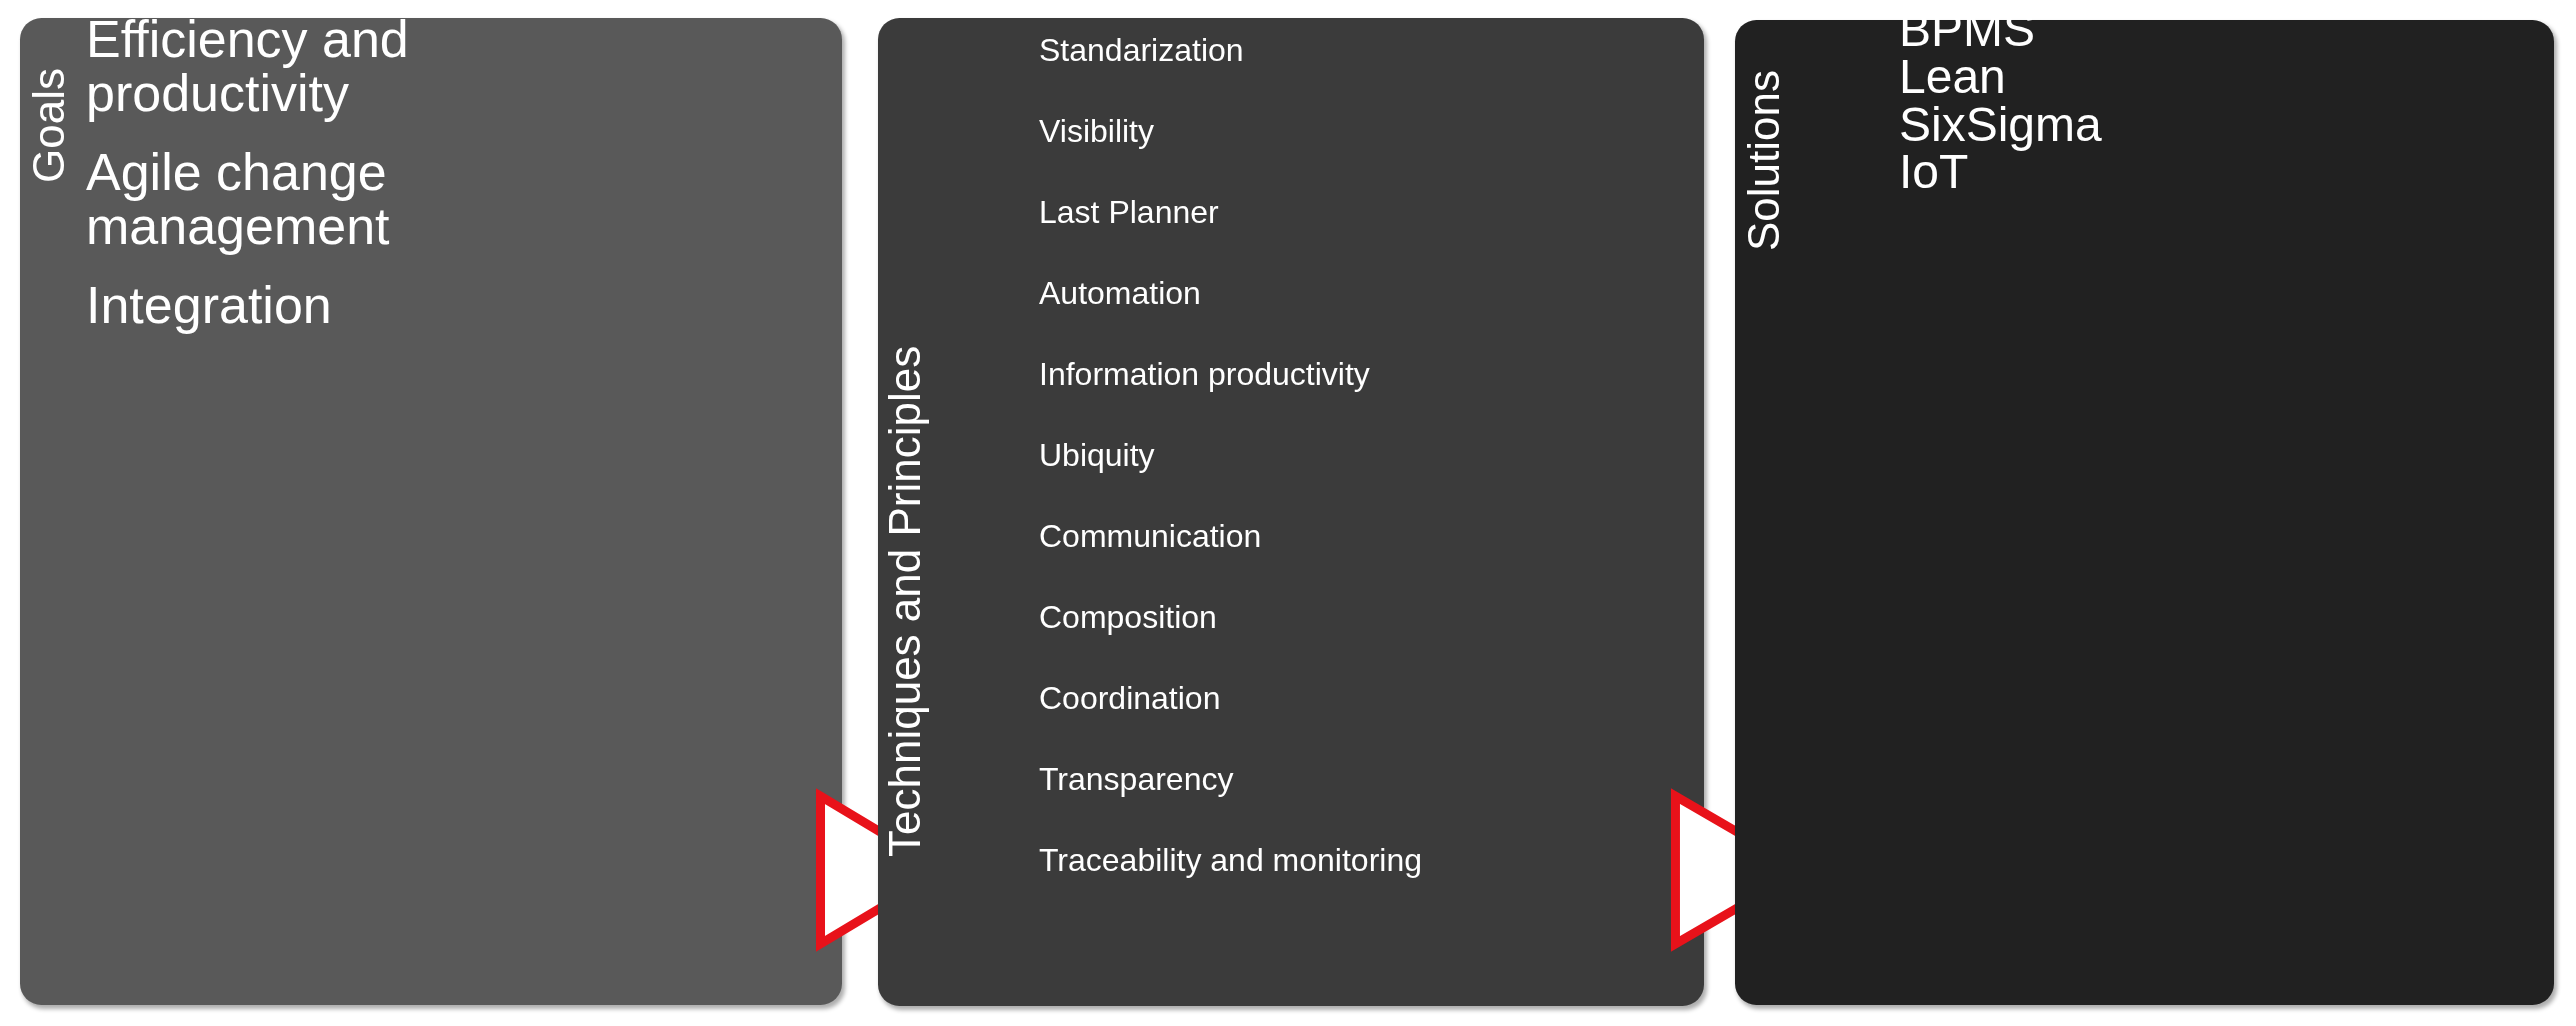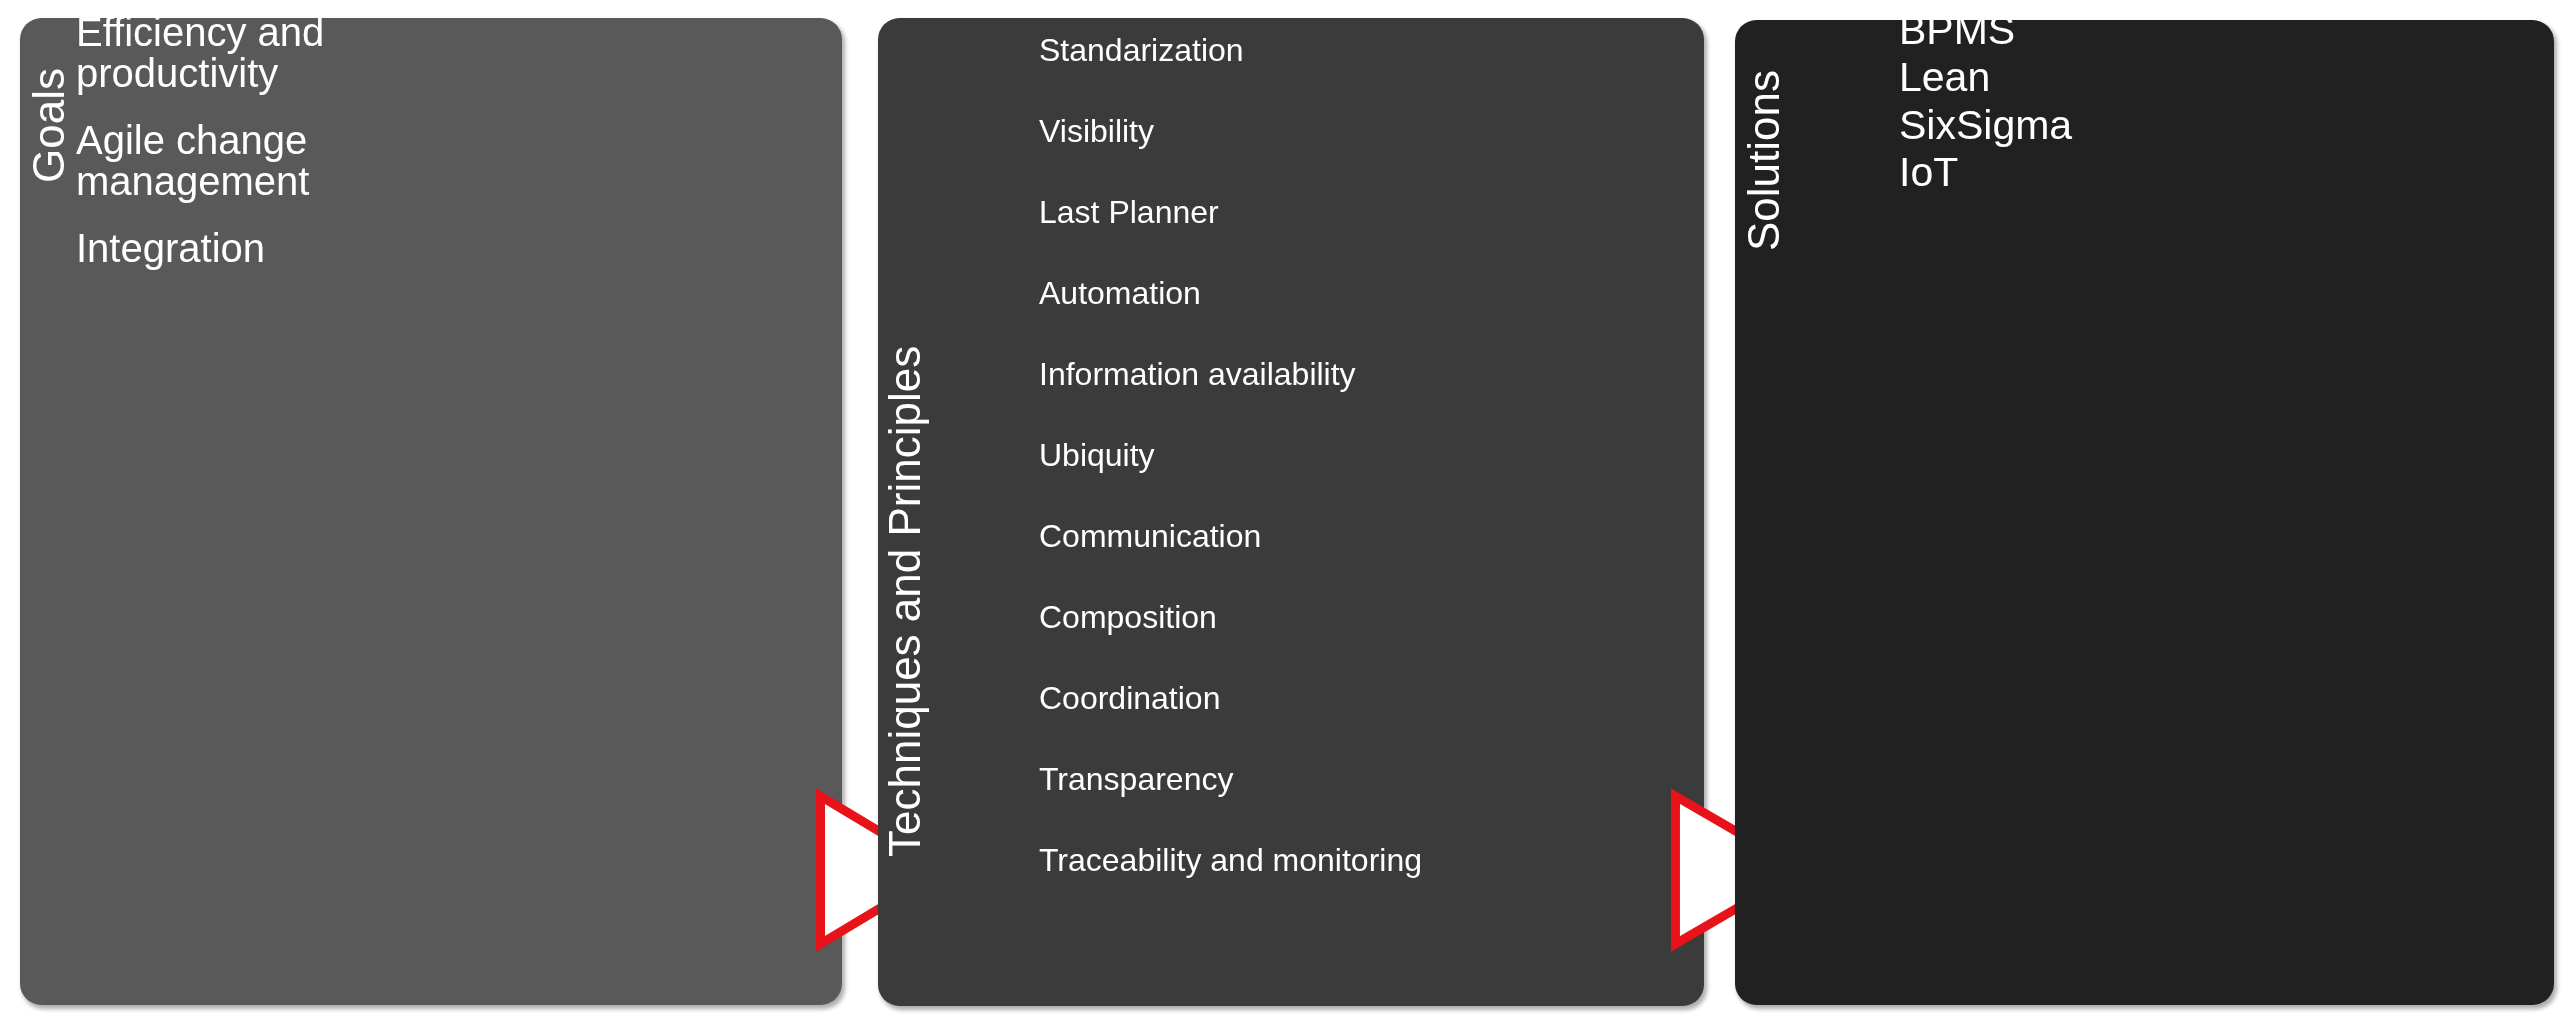--- a/index.html
+++ b/index.html
@@ -92,10 +92,10 @@
   }
 
   #list-goals {
-    left: 76px;
+    left: 86px;
     top: 11.5px;
     width: 460px;
-    font-size: 40px;
+    font-size: 52px;
     line-height: 1.04;
   }
   #list-goals .item {

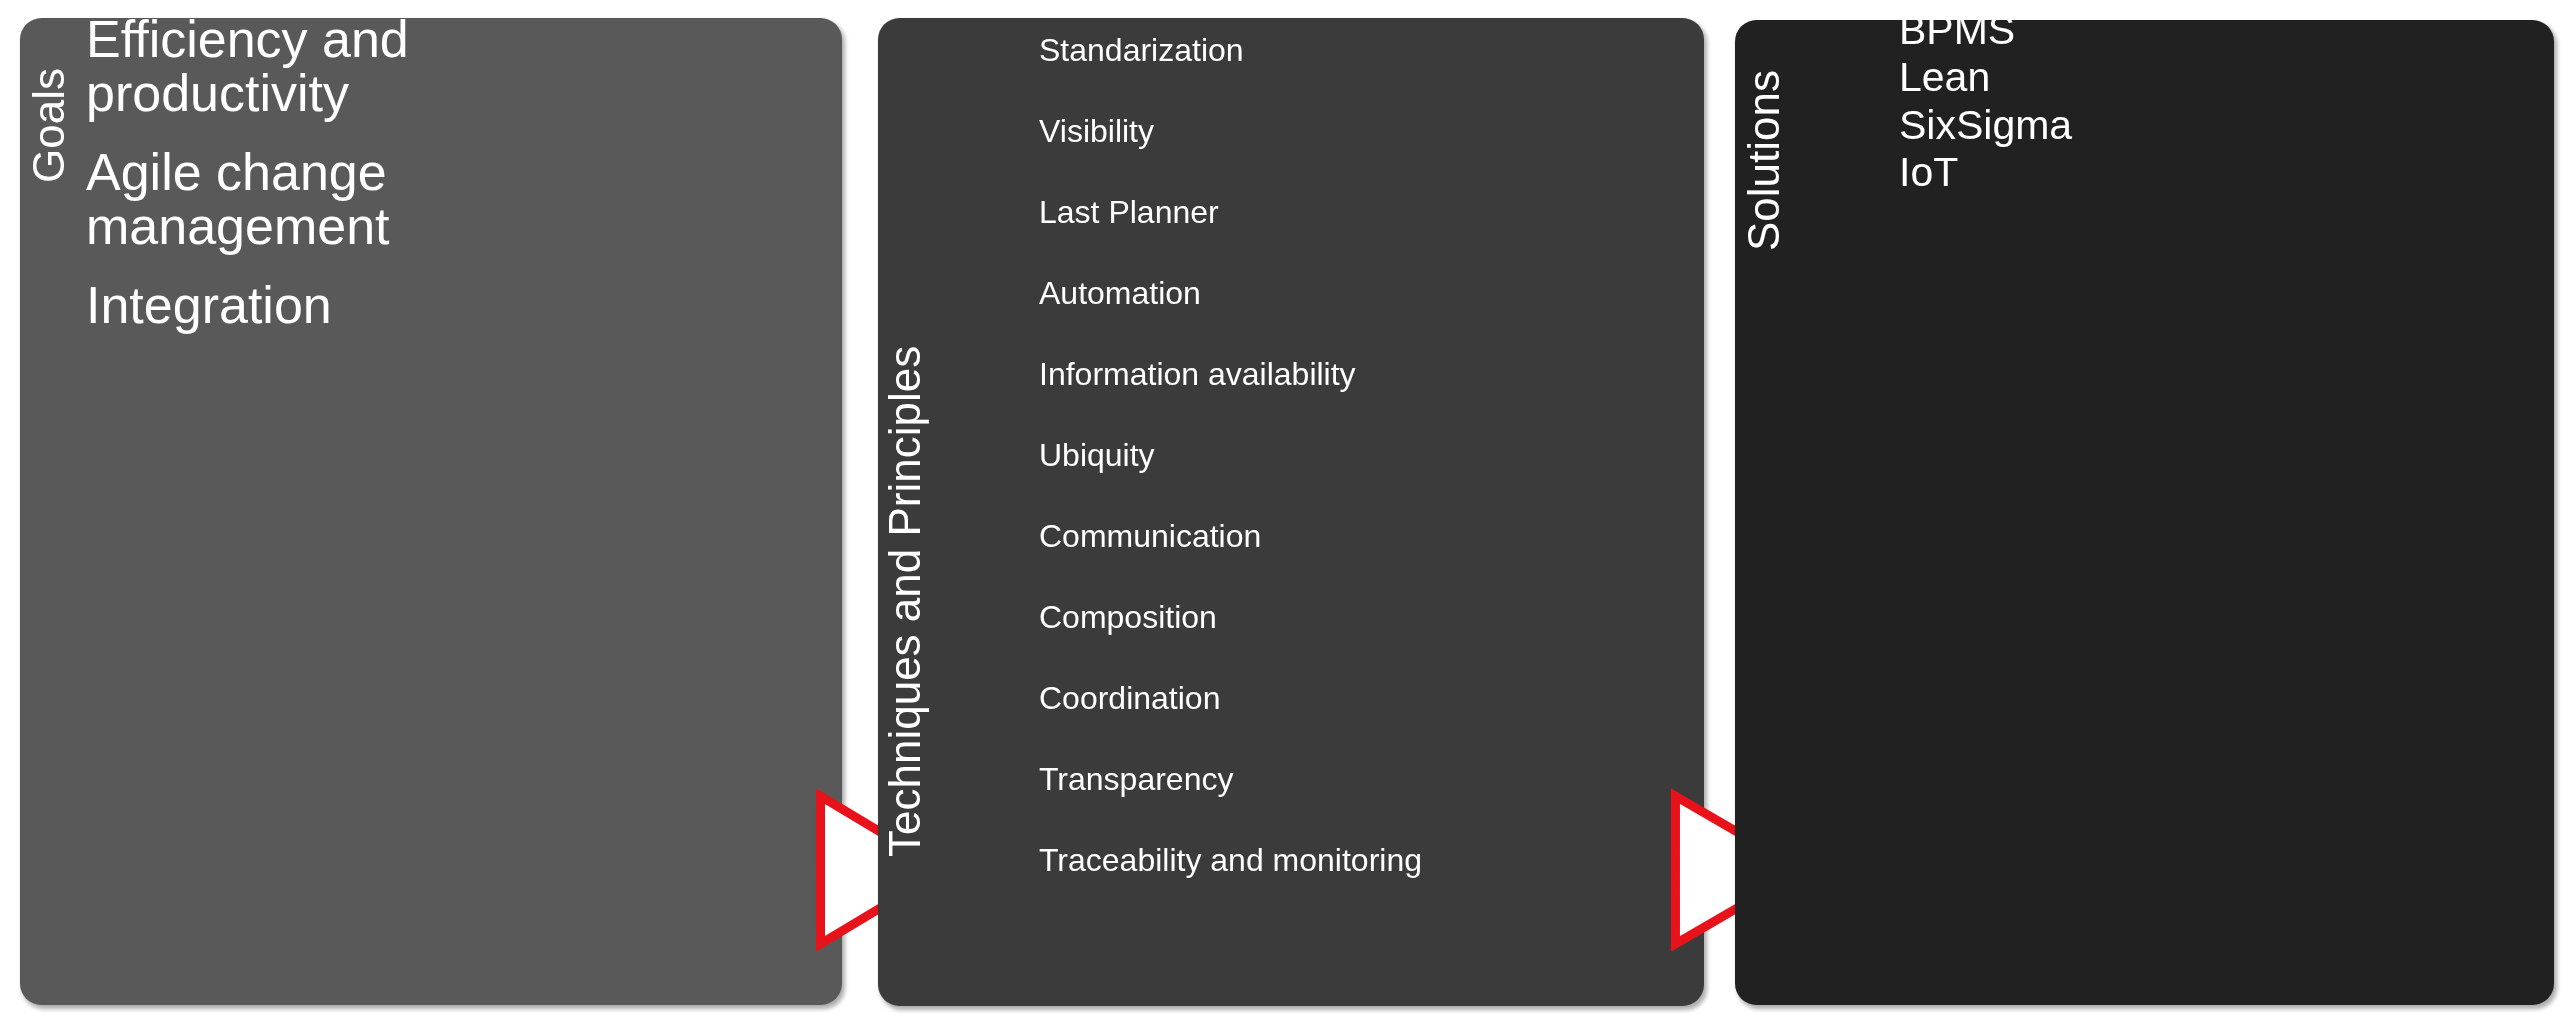--- a/index.html
+++ b/index.html
@@ -119,7 +119,7 @@
     left: 1899px;
     top: 6.6px;
     width: 526px;
-    font-size: 41px;
+    font-size: 48px;
     line-height: 1.0;
   }
   #list-solutions .item {

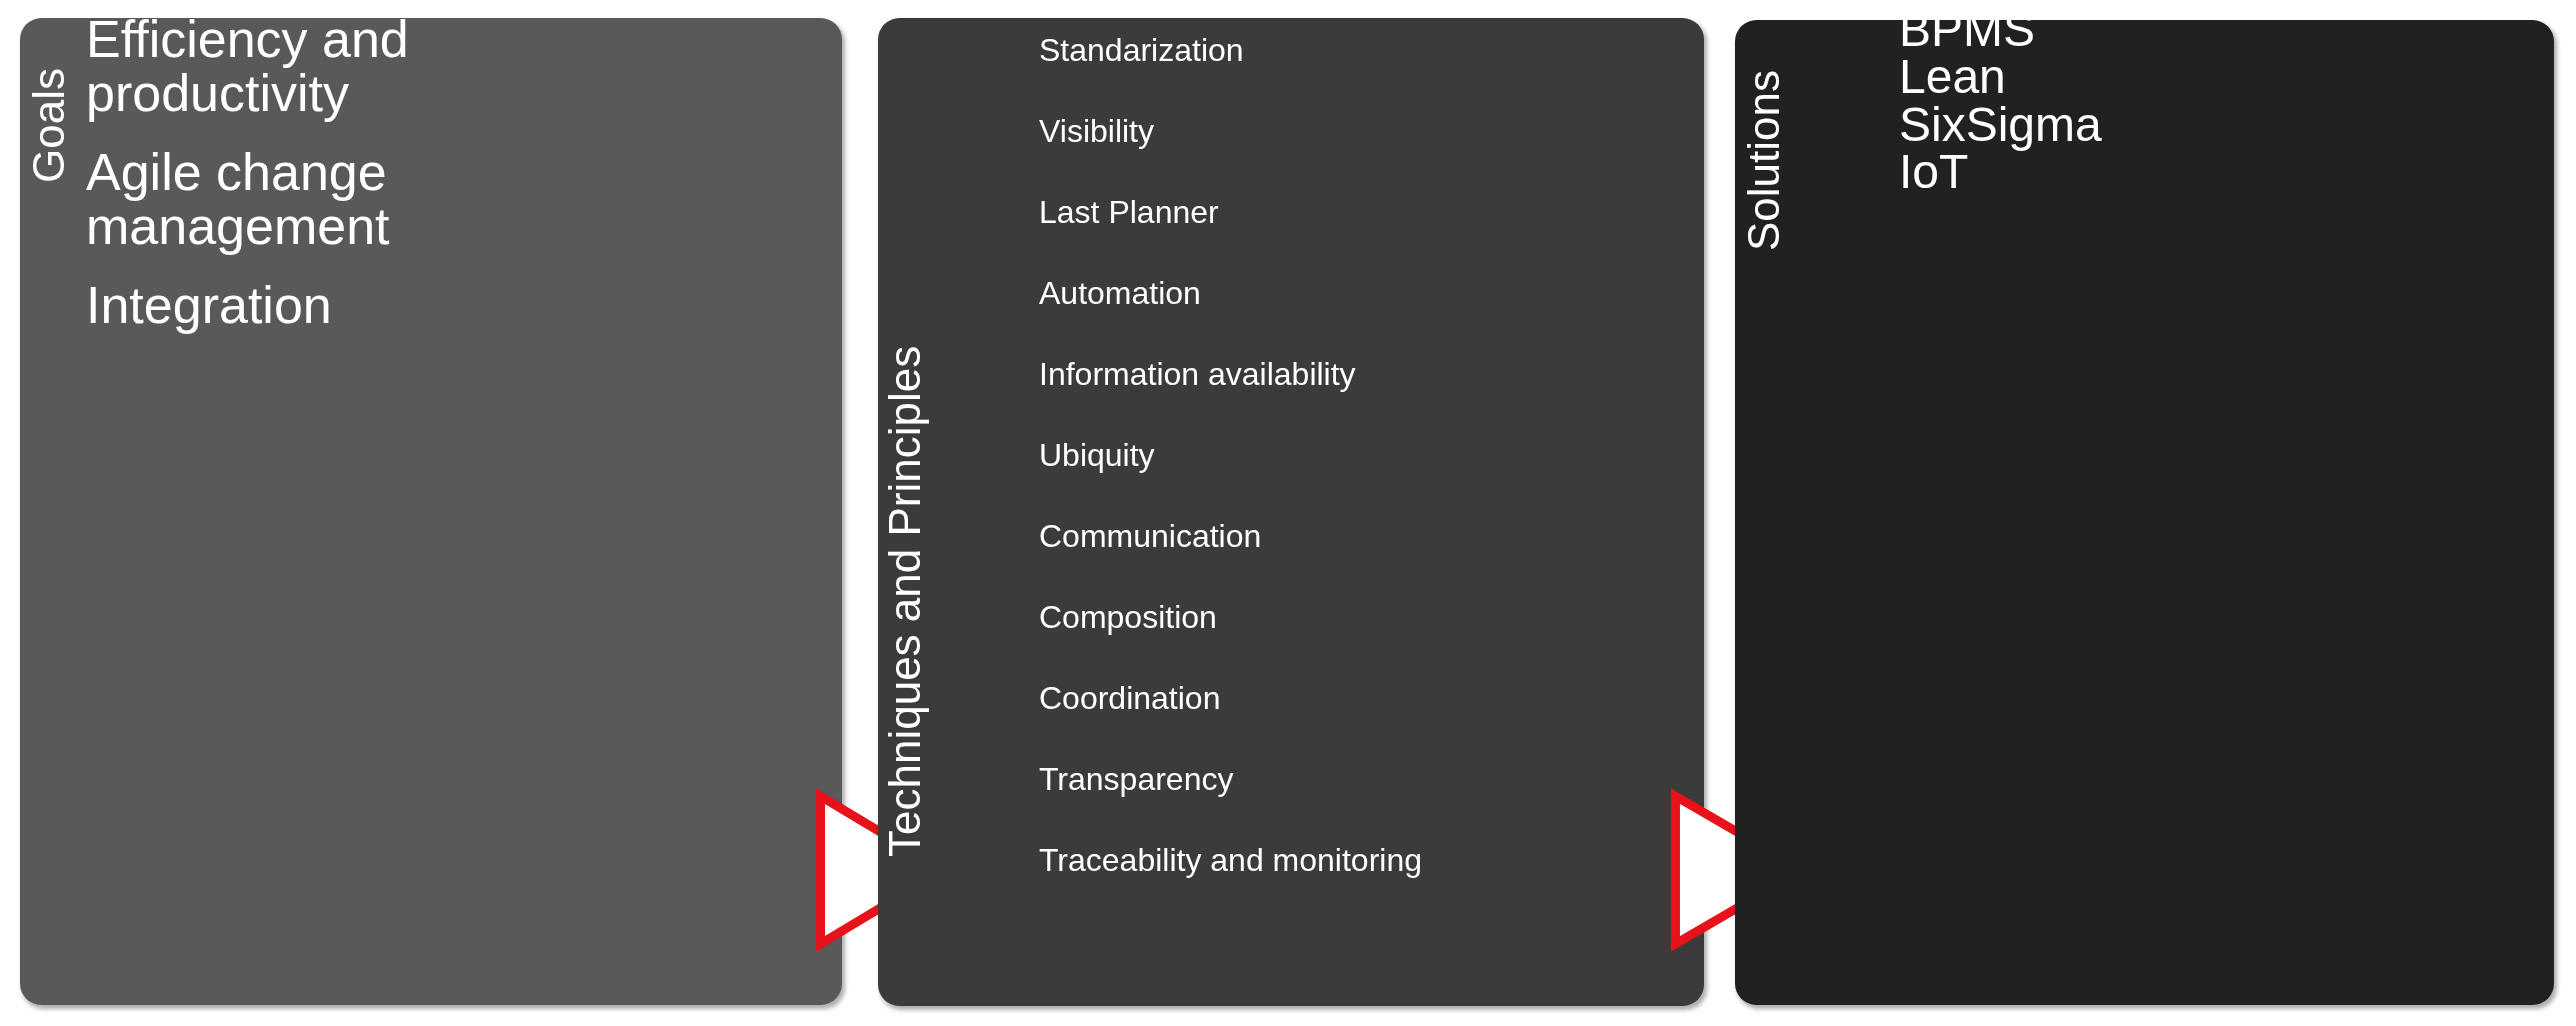--- a/index.html
+++ b/index.html
@@ -165,7 +165,7 @@
     <li class="item">Visibility</li>
     <li class="item">Last Planner</li>
     <li class="item">Automation</li>
-    <li class="item">Information availability</li>
+    <li class="item">Information productivity</li>
     <li class="item">Ubiquity</li>
     <li class="item">Communication</li>
     <li class="item">Composition</li>

